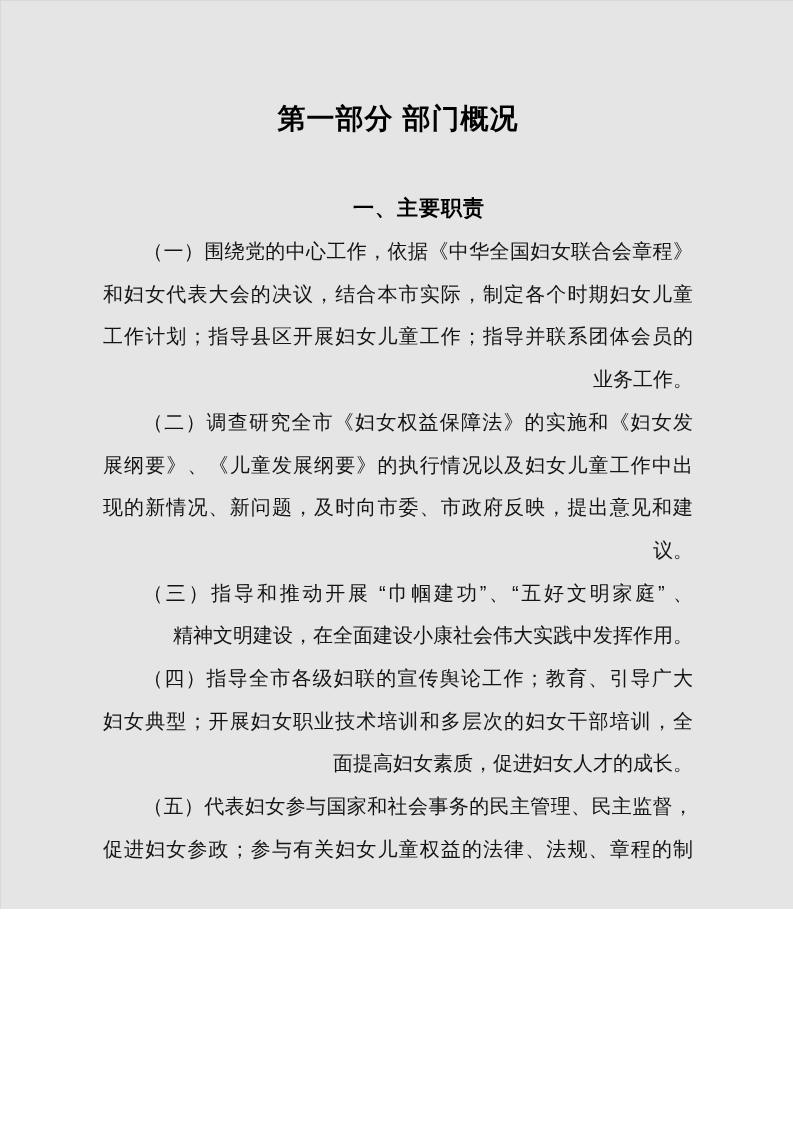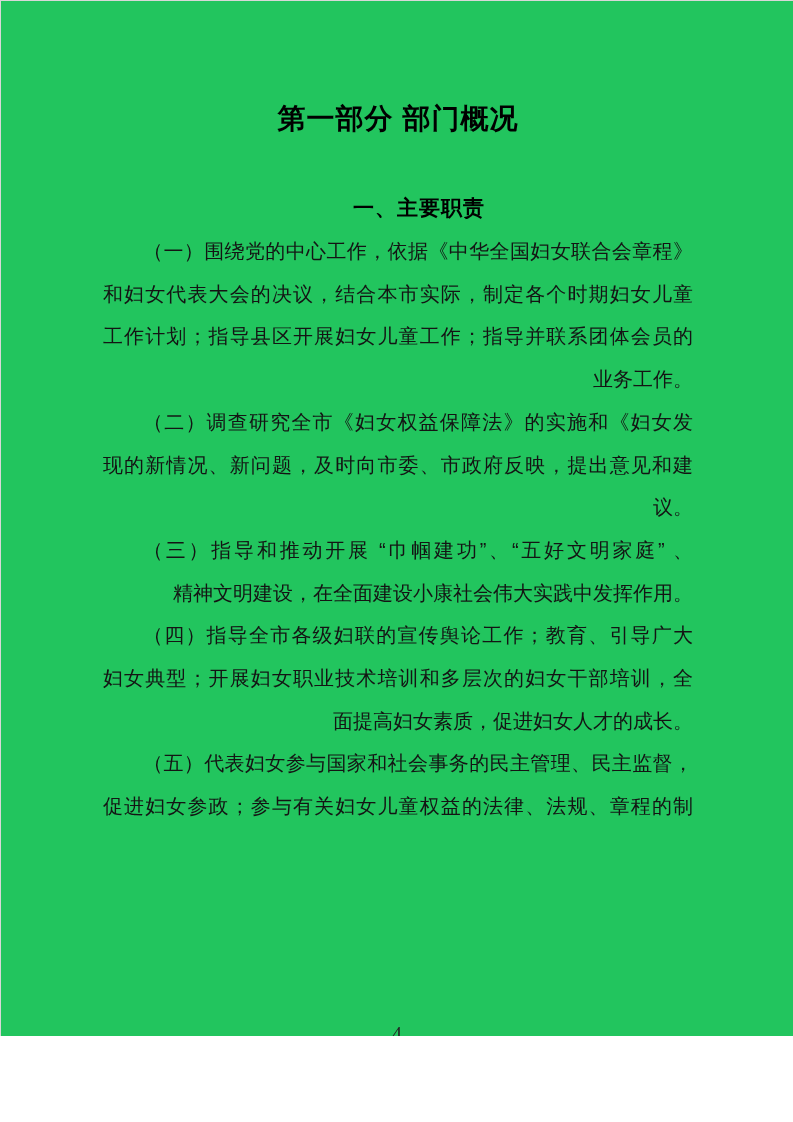--- a/index.html
+++ b/index.html
@@ -10,8 +10,8 @@
   .page {
     position: relative;
     width: 793px;
-    height: 1036px;
-    background: #22c55e;
+    height: 909px;
+    background: #e5e5e5;
     border-top: 1px solid #d8d8d8;
     border-left: 1px solid #d8d8d8;
     box-sizing: border-box;

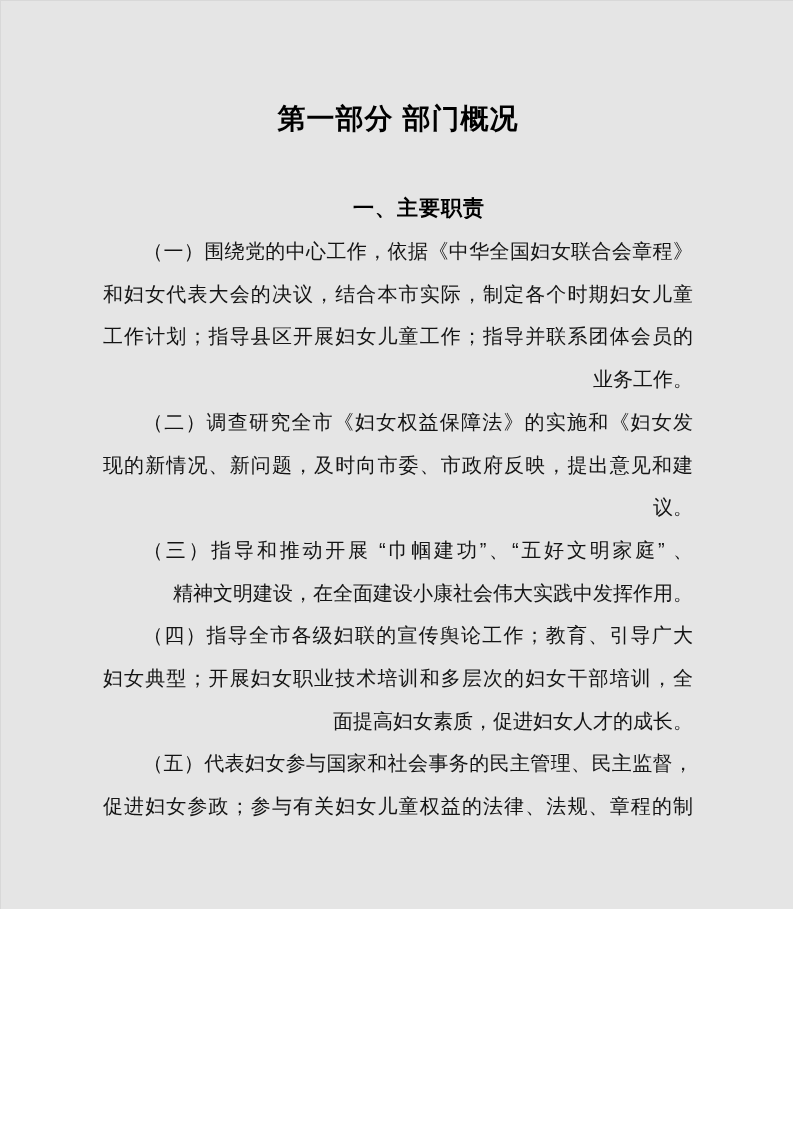--- a/index.html
+++ b/index.html
@@ -95,6 +95,7 @@
     <div class="line fill">工作计划；指导县区开展妇女儿童工作；指导并联系团体会员的</div>
     <div class="line">业务工作。</div>
     <div class="line indent fill">（二）调查研究全市《妇女权益保障法》的实施和《妇女发</div>
+    <div class="line fill">展纲要》、《儿童发展纲要》的执行情况以及妇女儿童工作中出</div>
     <div class="line fill">现的新情况、新问题，及时向市委、市政府反映，提出意见和建</div>
     <div class="line">议。</div>
     <div class="line indent fill">（三）指导和推动开展 “巾帼建功”、“五好文明家庭” 、</div>

